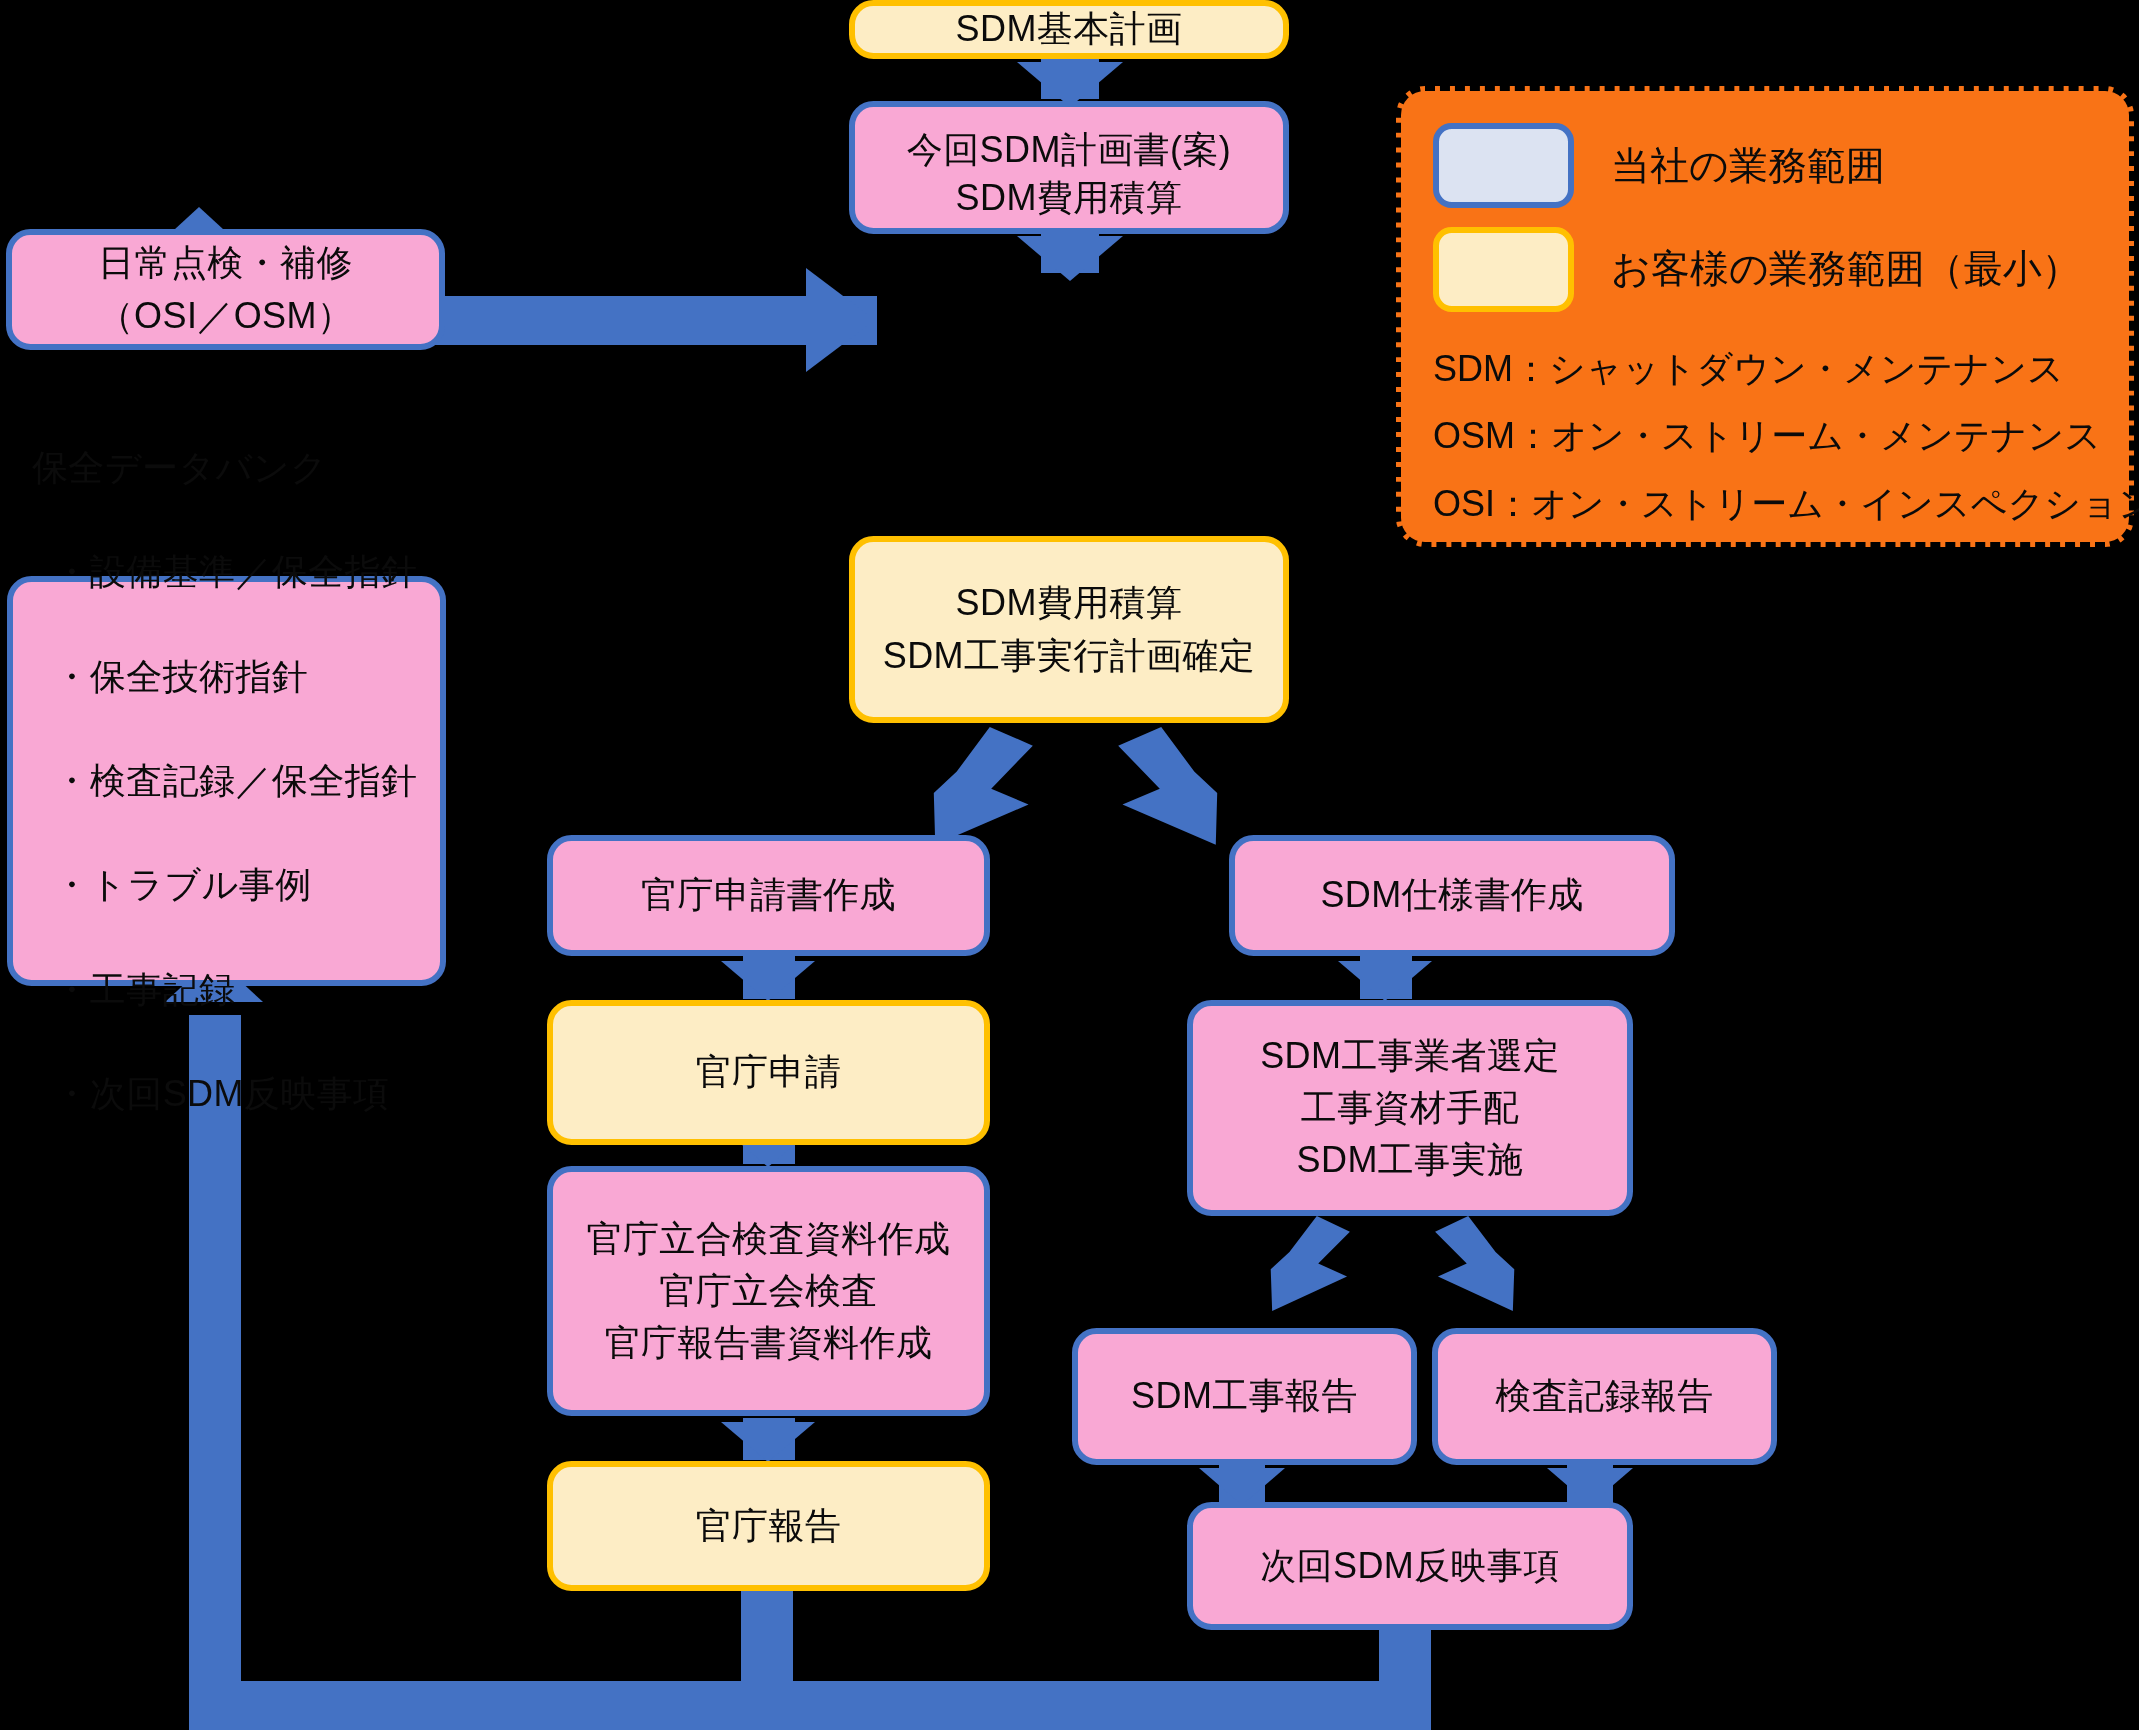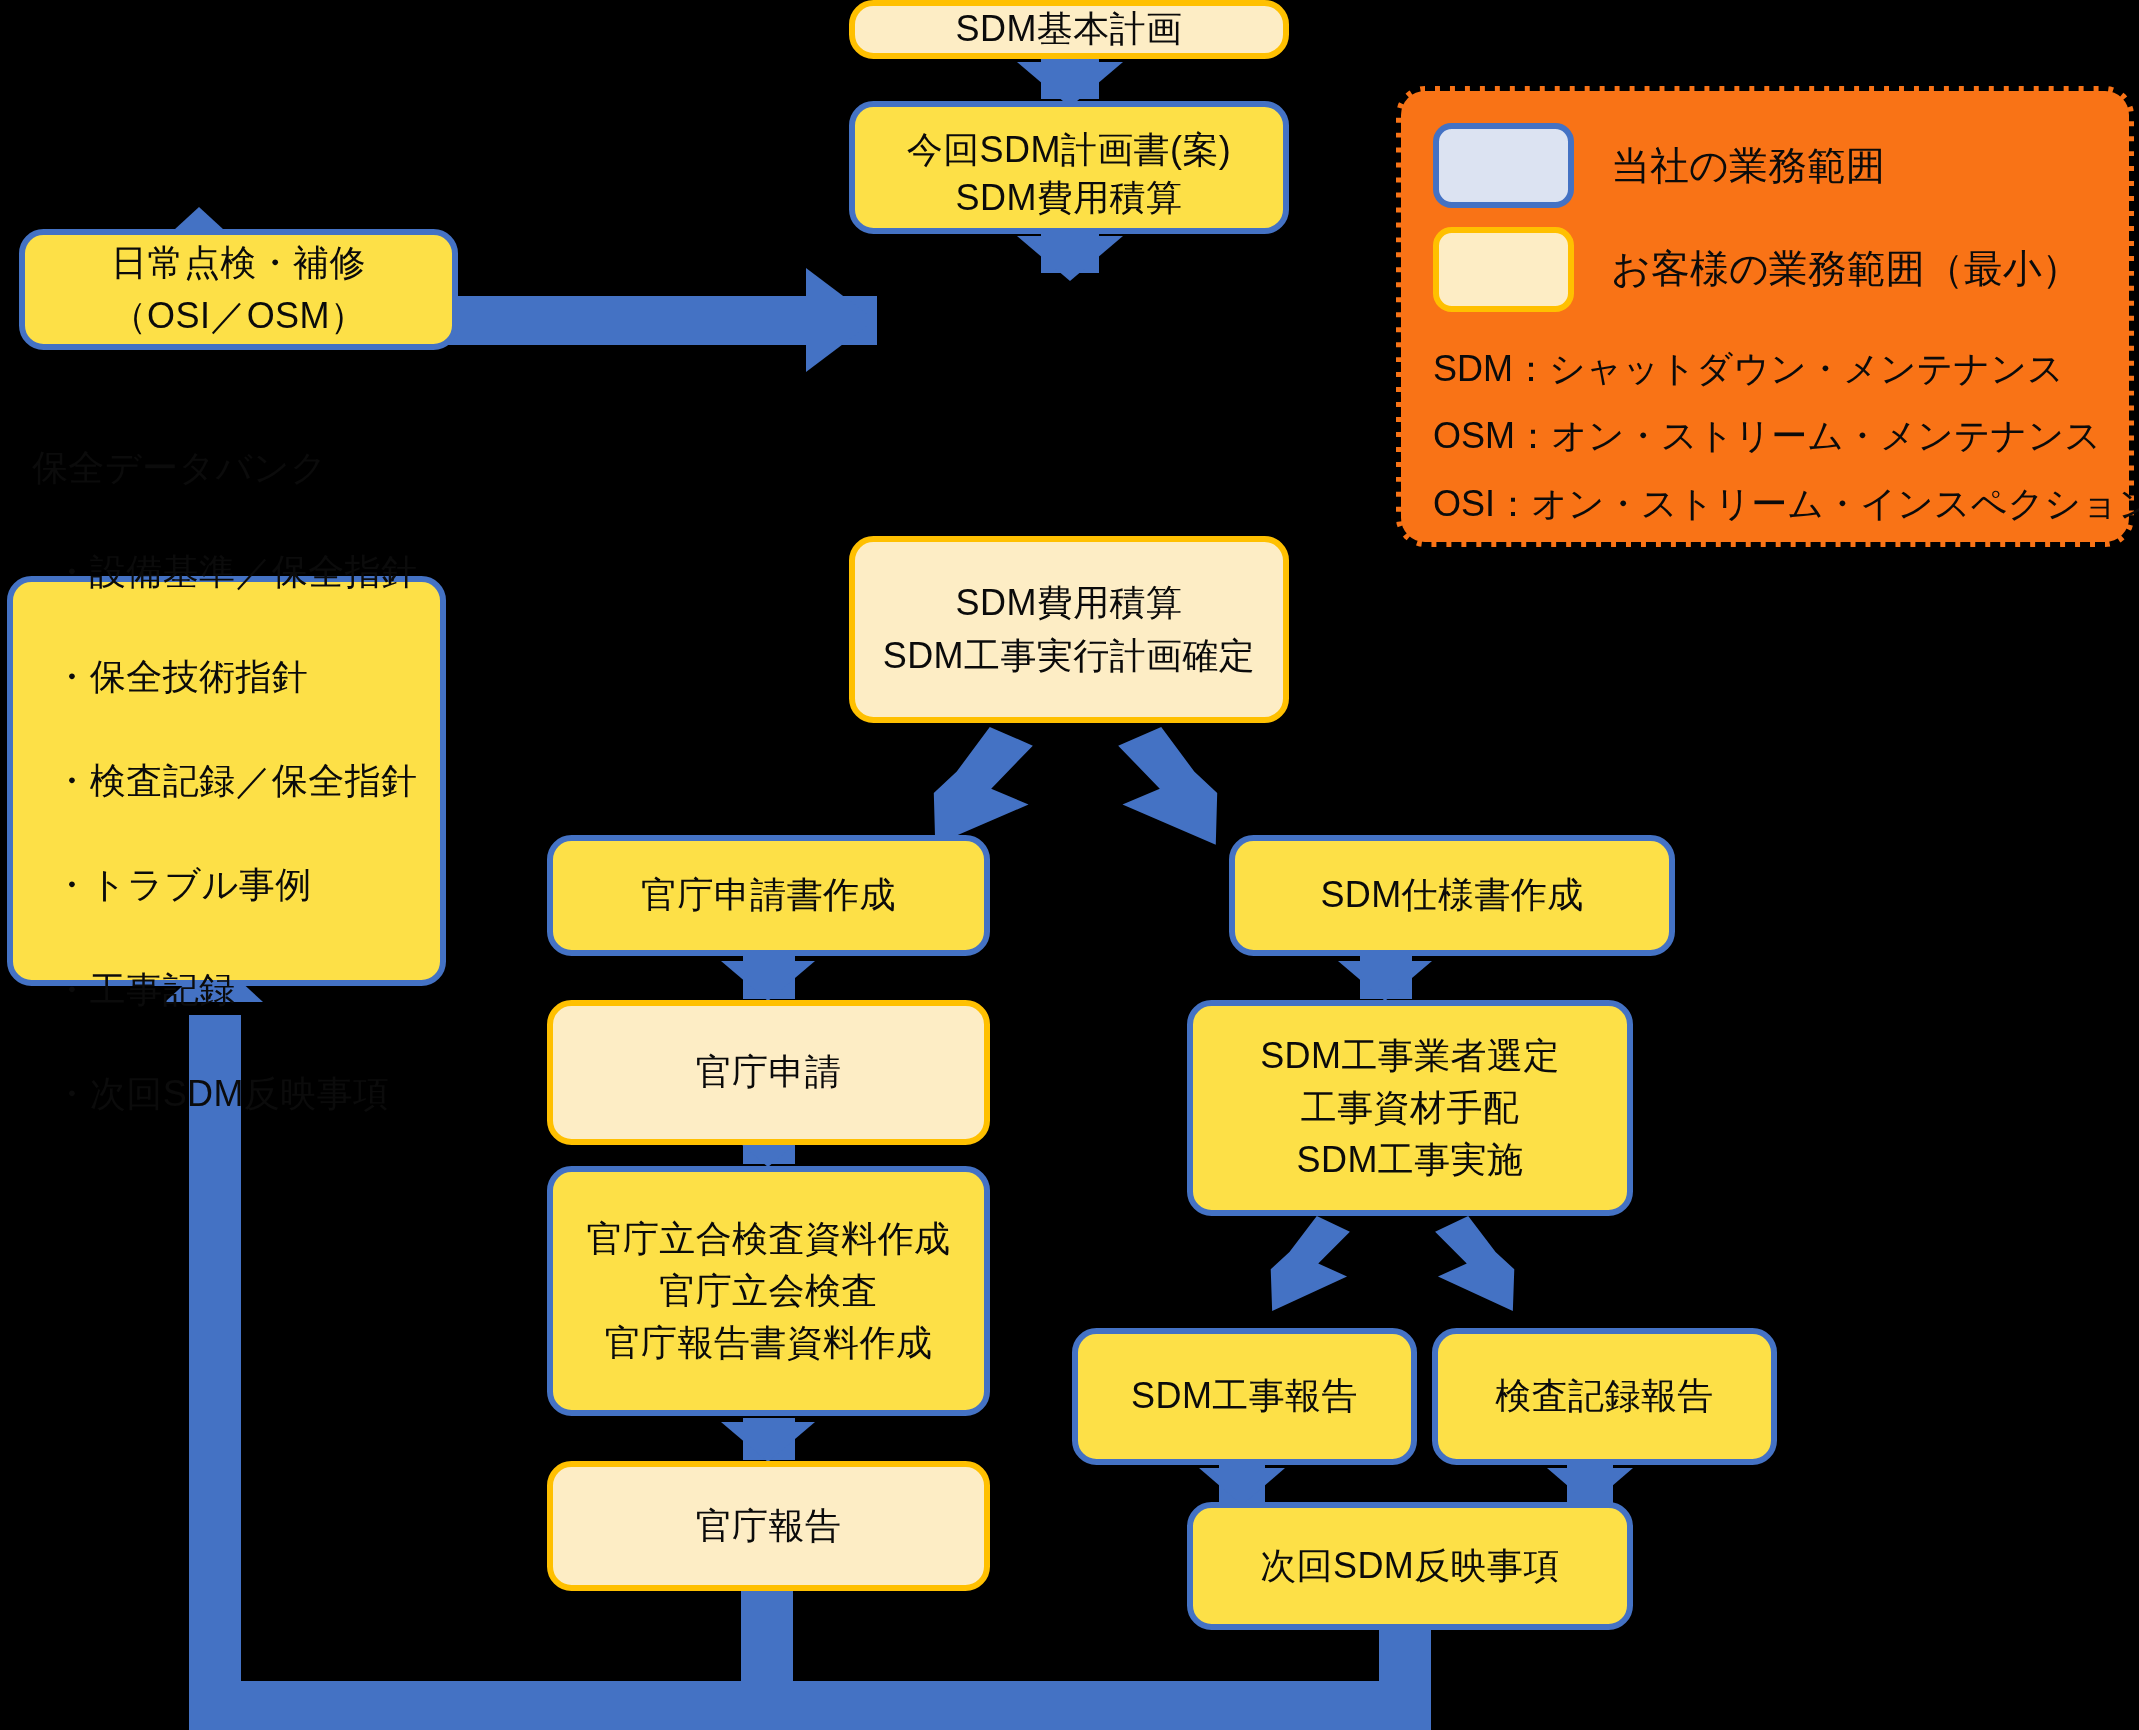--- a/index.html
+++ b/index.html
@@ -31,7 +31,7 @@
     padding:6px 10px;
   }
   .node.blue{
-    background:#fde047;
+    background:#f9a8d4;
     border:6.5px solid #4472c4;
     color:#0b0b0b;
   }

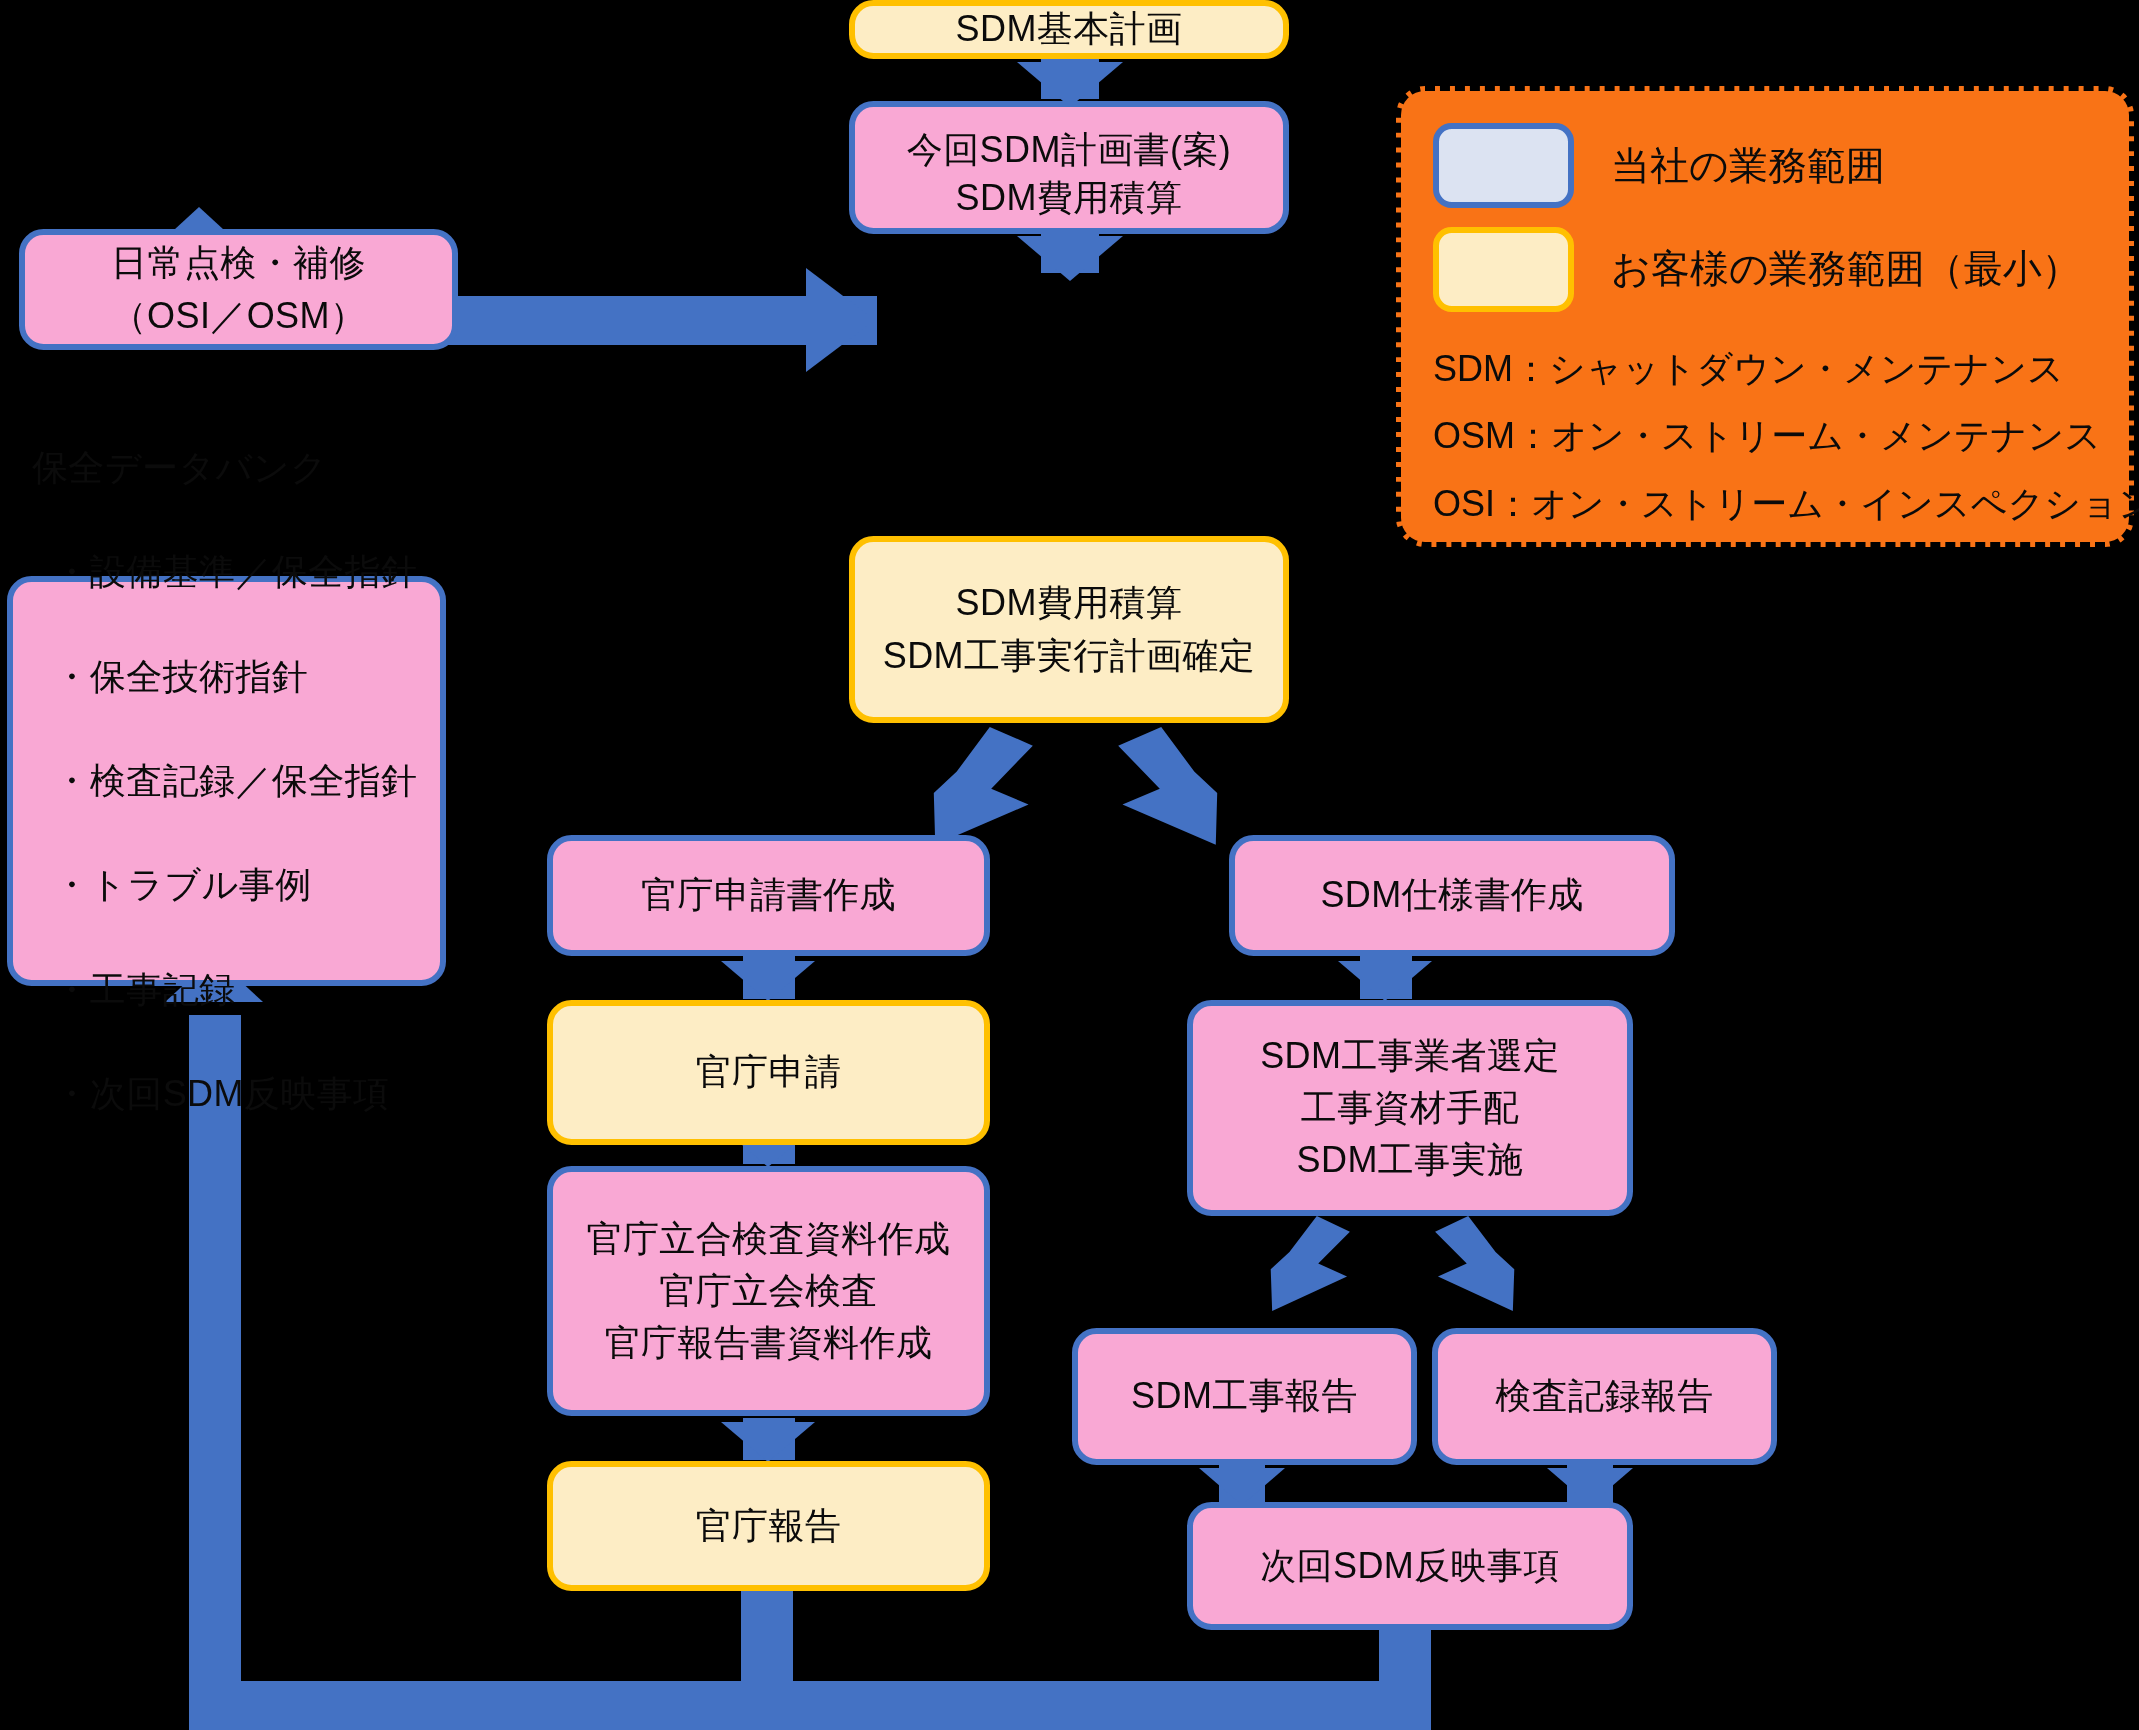--- a/index.html
+++ b/index.html
@@ -188,7 +188,7 @@
     <span class="txt">SDM費用積算</span>
   </div>
 
-  <div class="node blue" style="left:19px;top:229px;width:439px;height:121px;">
+  <div class="node blue" style="left:6px;top:229px;width:439px;height:121px;">
     <span class="txt">日常点検・補修
 （OSI／OSM）</span>
   </div>

